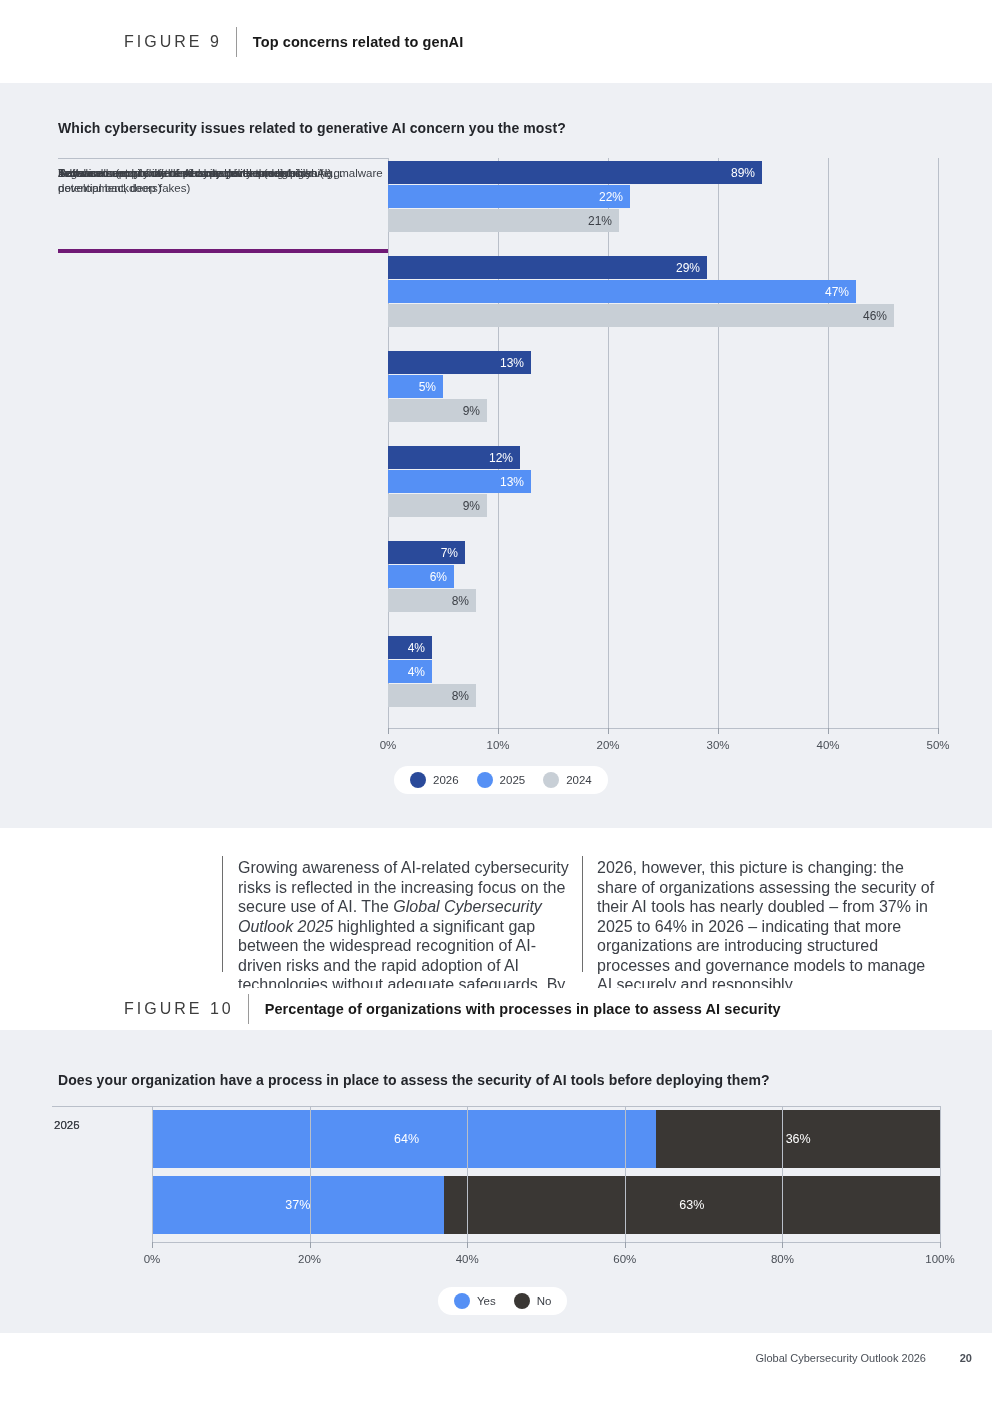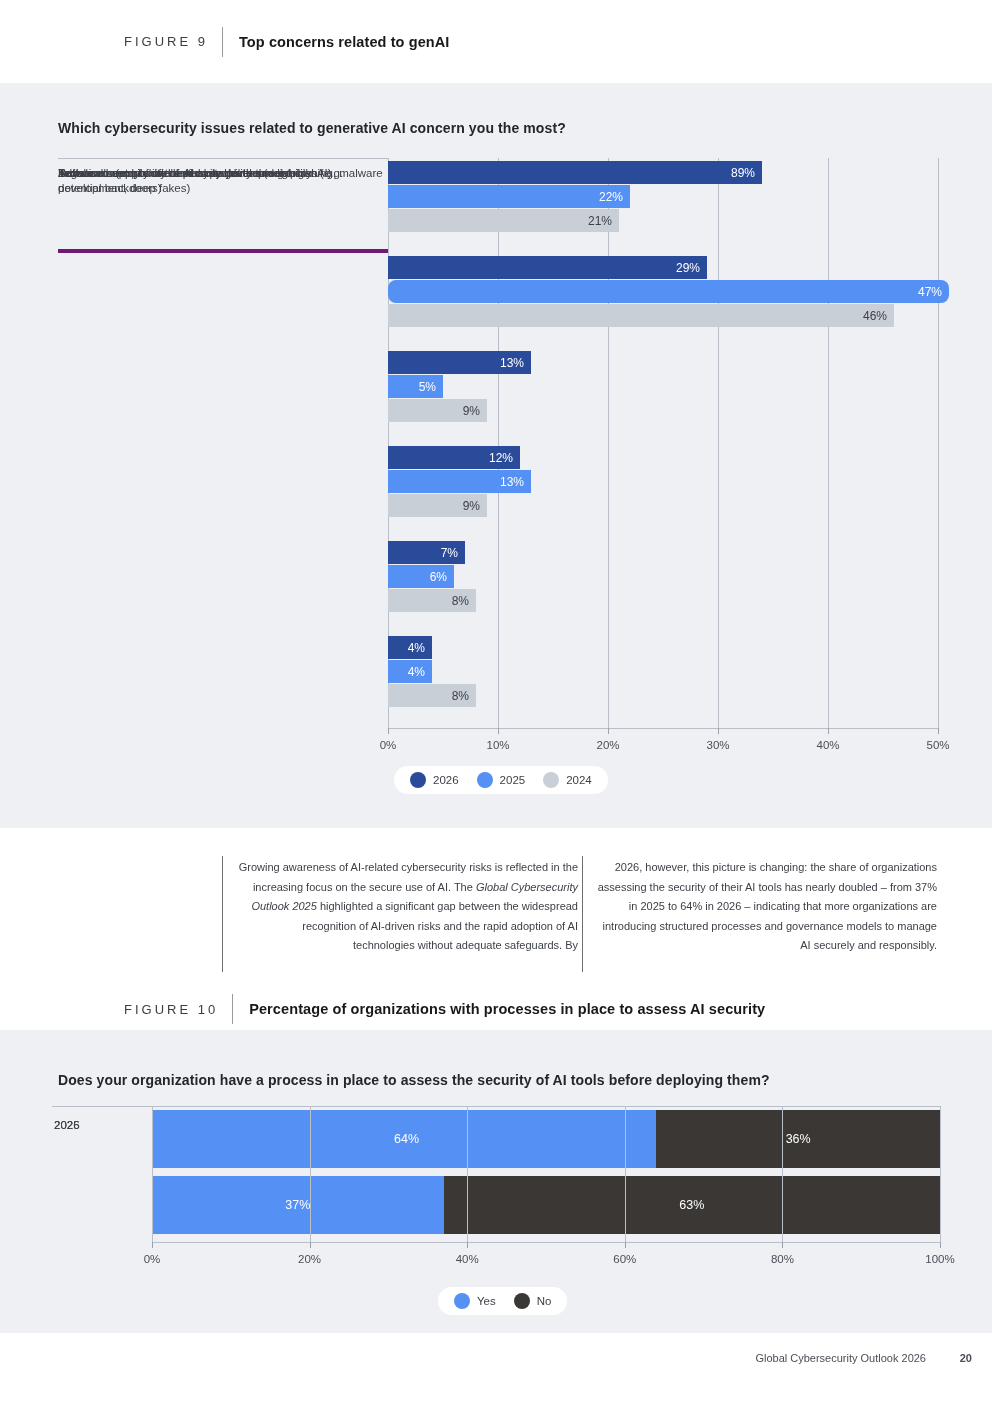--- a/index.html
+++ b/index.html
@@ -18,7 +18,7 @@
     display:flex;align-items:center;
   }
   .fig-kicker{
-    font-size:13px;letter-spacing:3.0px;color:#3d3d3d;
+    font-size:16px;letter-spacing:3.0px;color:#3d3d3d;
     margin-left:124px;font-weight:400;
   }
   .fig-sep{

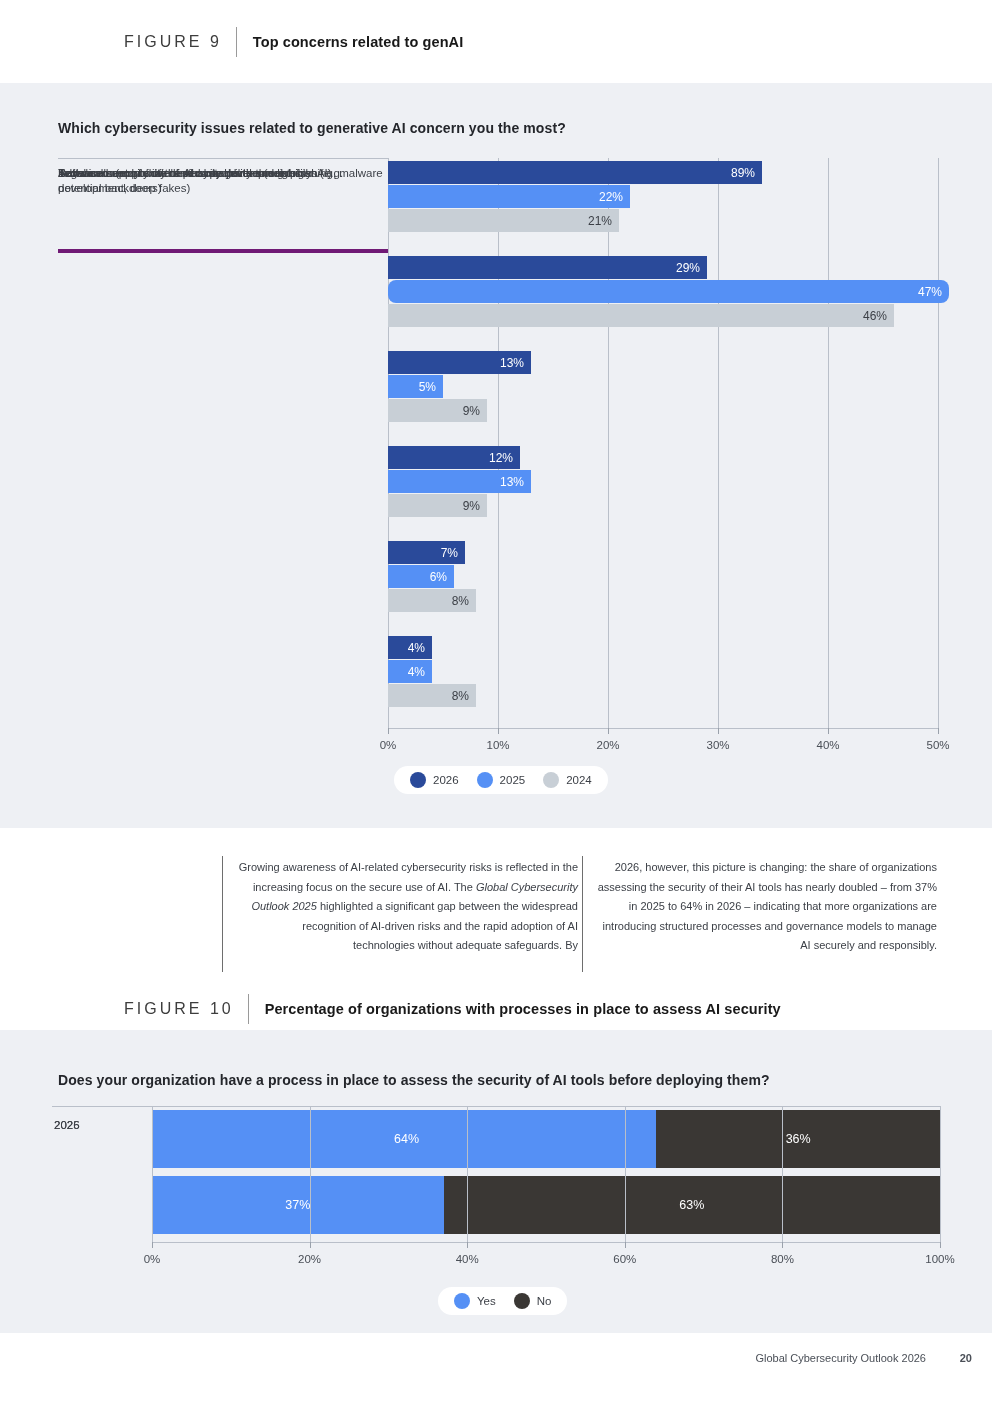--- a/index.html
+++ b/index.html
@@ -200,7 +200,7 @@
           <div class="bar c2026" style="width: 319px;">
             <span>29%</span>
           </div>
-          <div class="bar c2025" style="width: 561px; border-radius: 8px;">
+          <div class="bar c2025" style="width: 468px;">
             <span>47%</span>
           </div>
           <div class="bar c2024" style="width: 506px;">

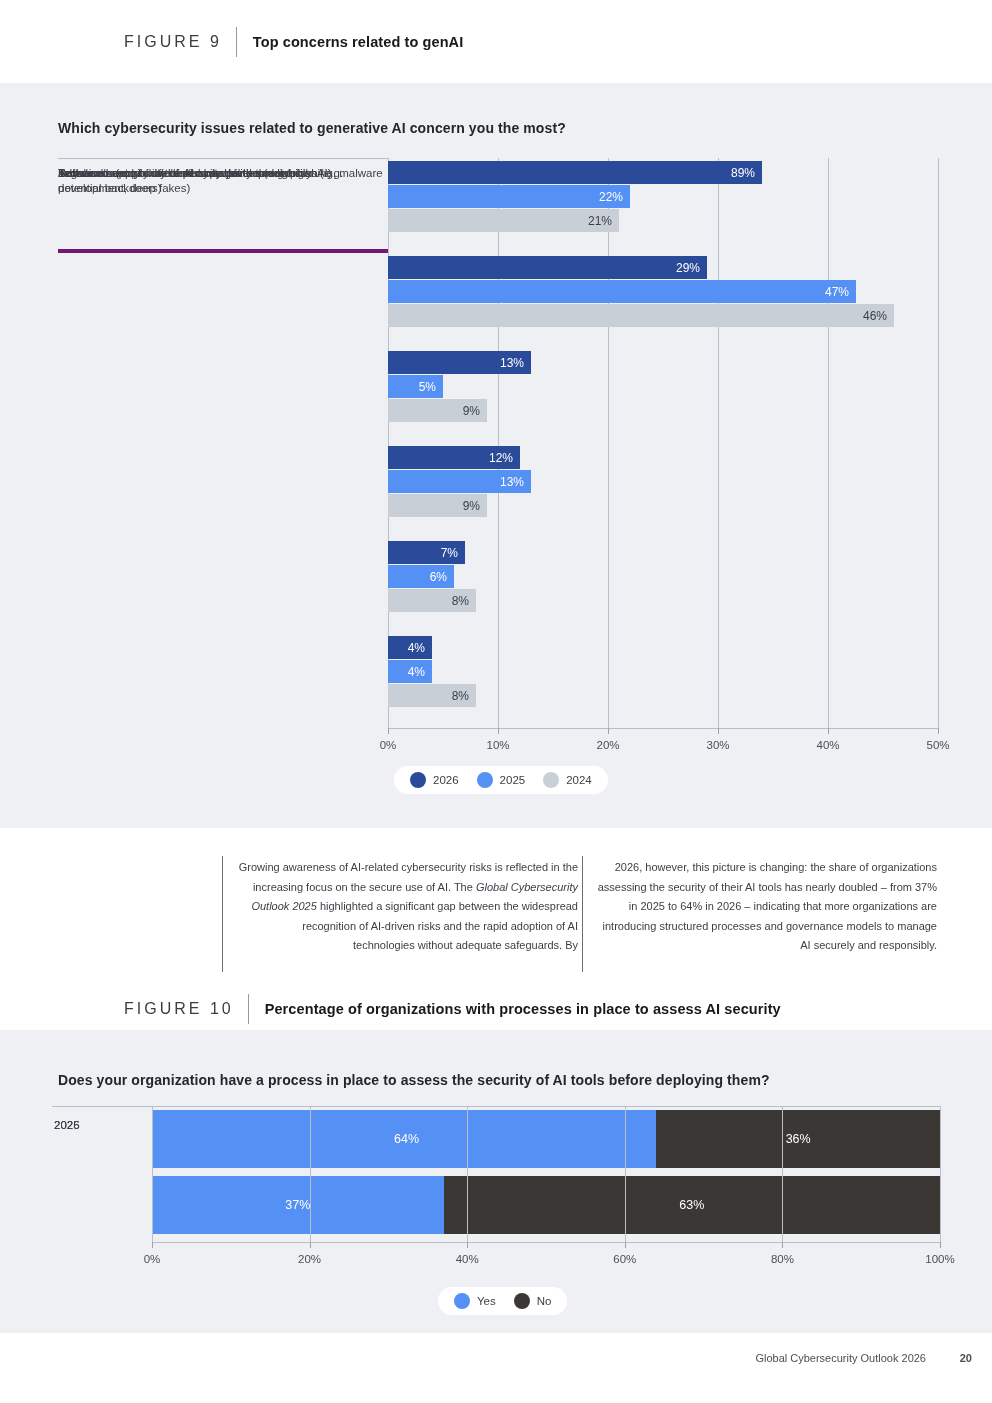--- a/index.html
+++ b/index.html
@@ -92,7 +92,7 @@
   
   #mid{position:absolute;left:0;top:828px;width:992px;height:160px;background:#ffffff;}
   .tcol{
-    position:absolute;top:30px;width:340px;font-size:11px;line-height:19.5px;color:#3b3f46;text-align:right;
+    position:absolute;top:30px;width:340px;font-size:16px;line-height:19.5px;color:#3b3f46;
   }
   #tcol-left{left:238px;}
   #tcol-right{left:597px;}

